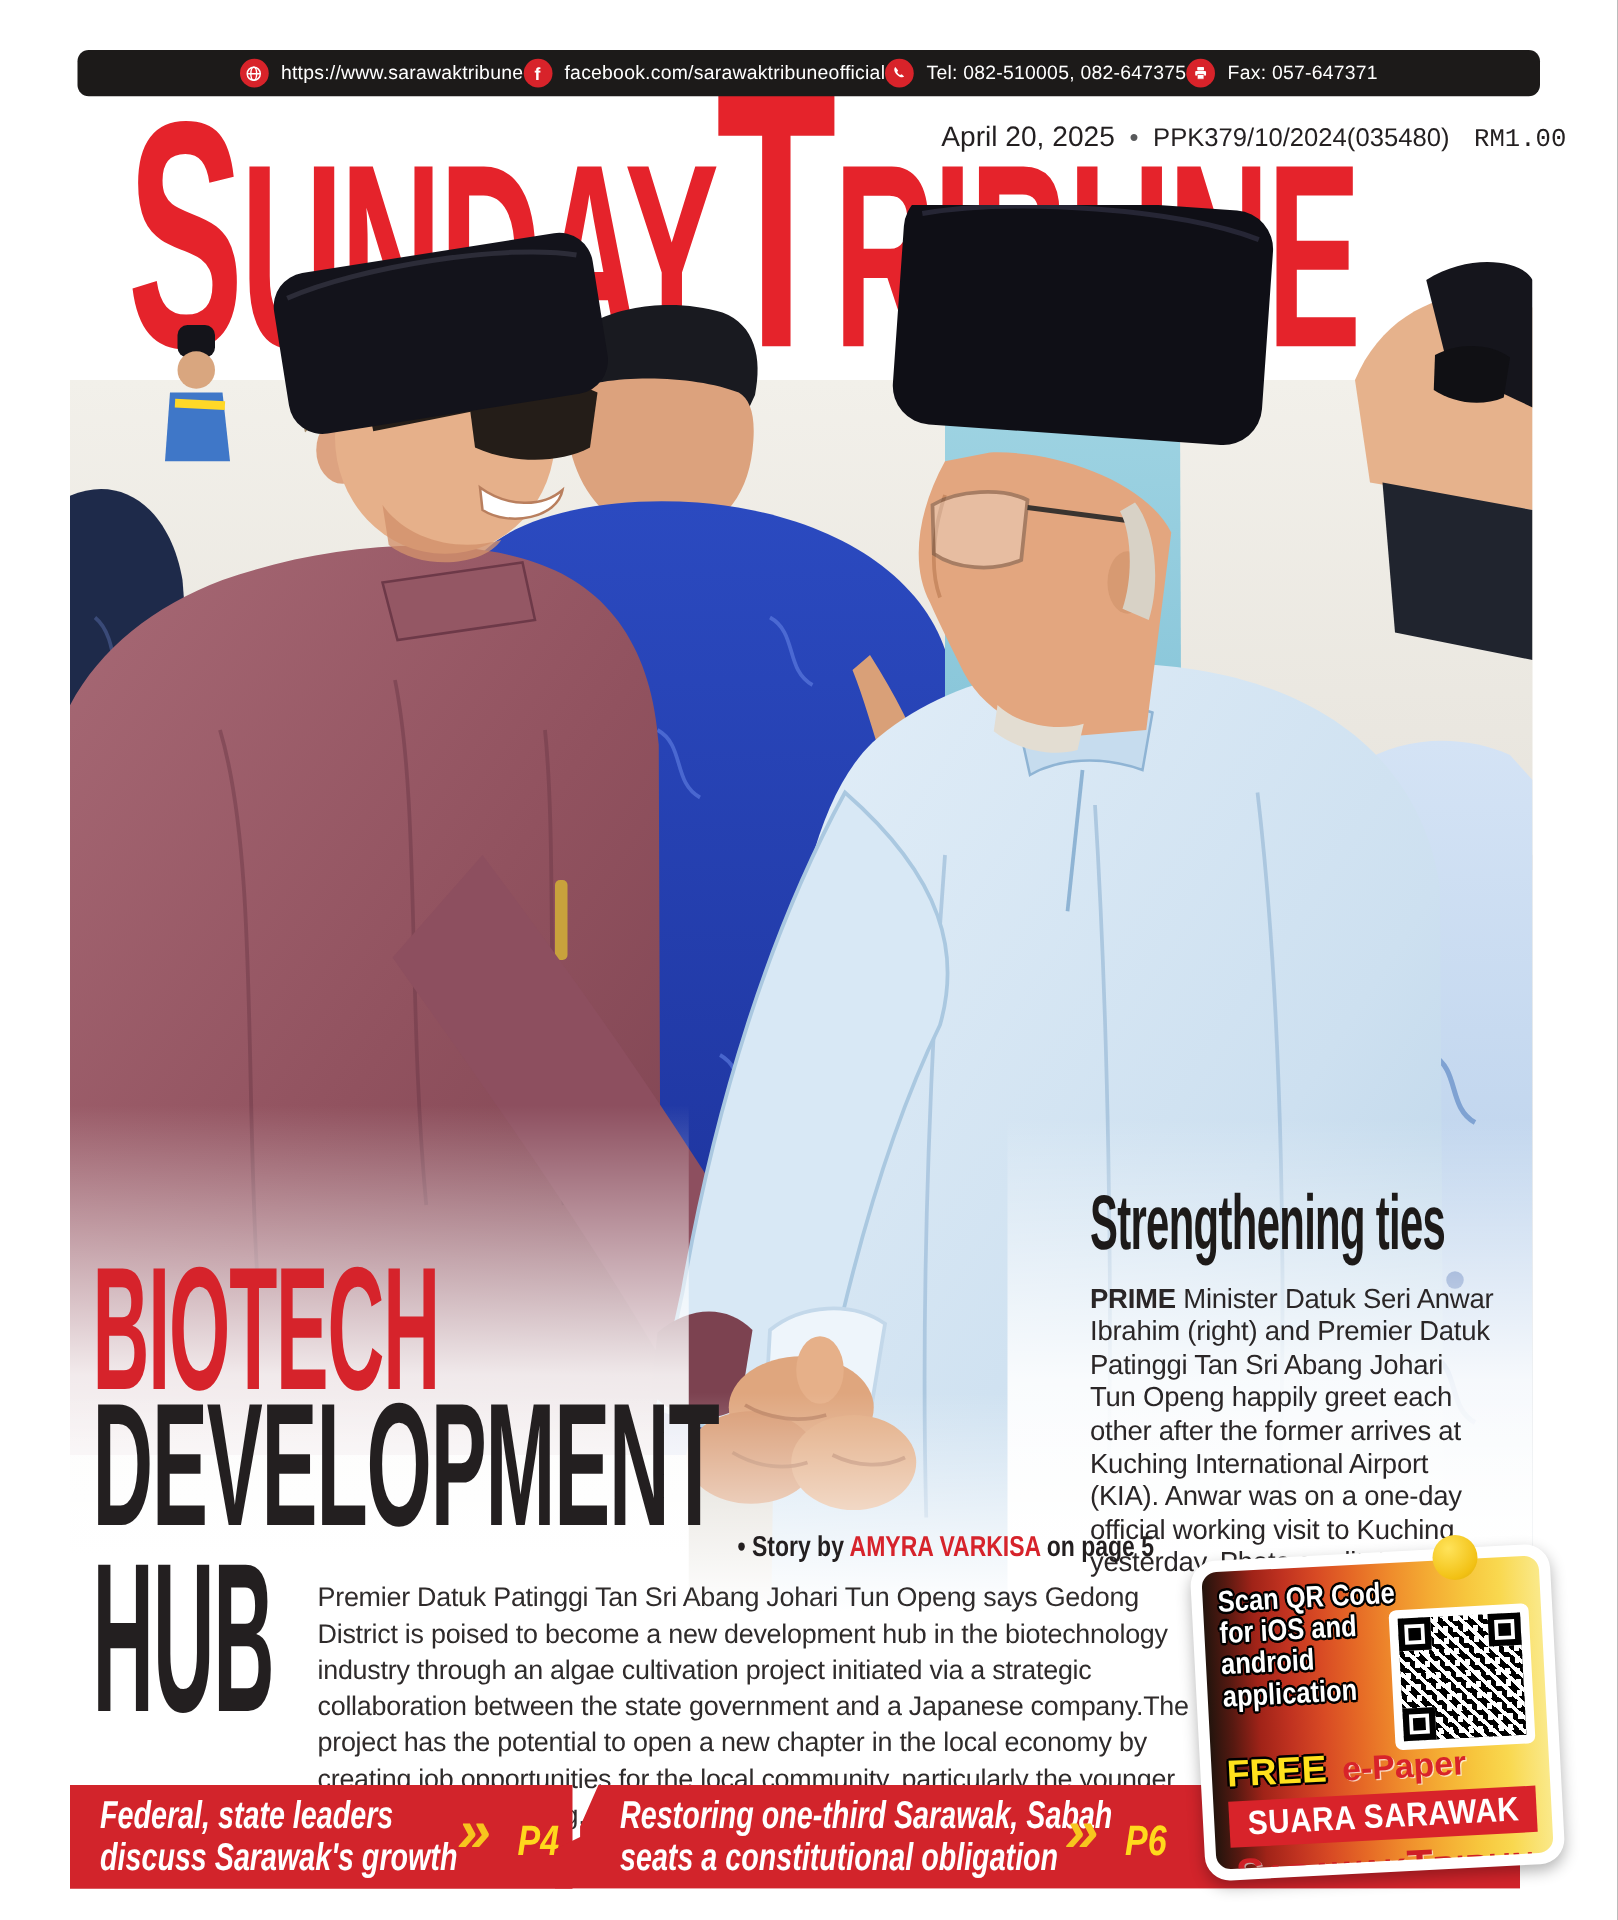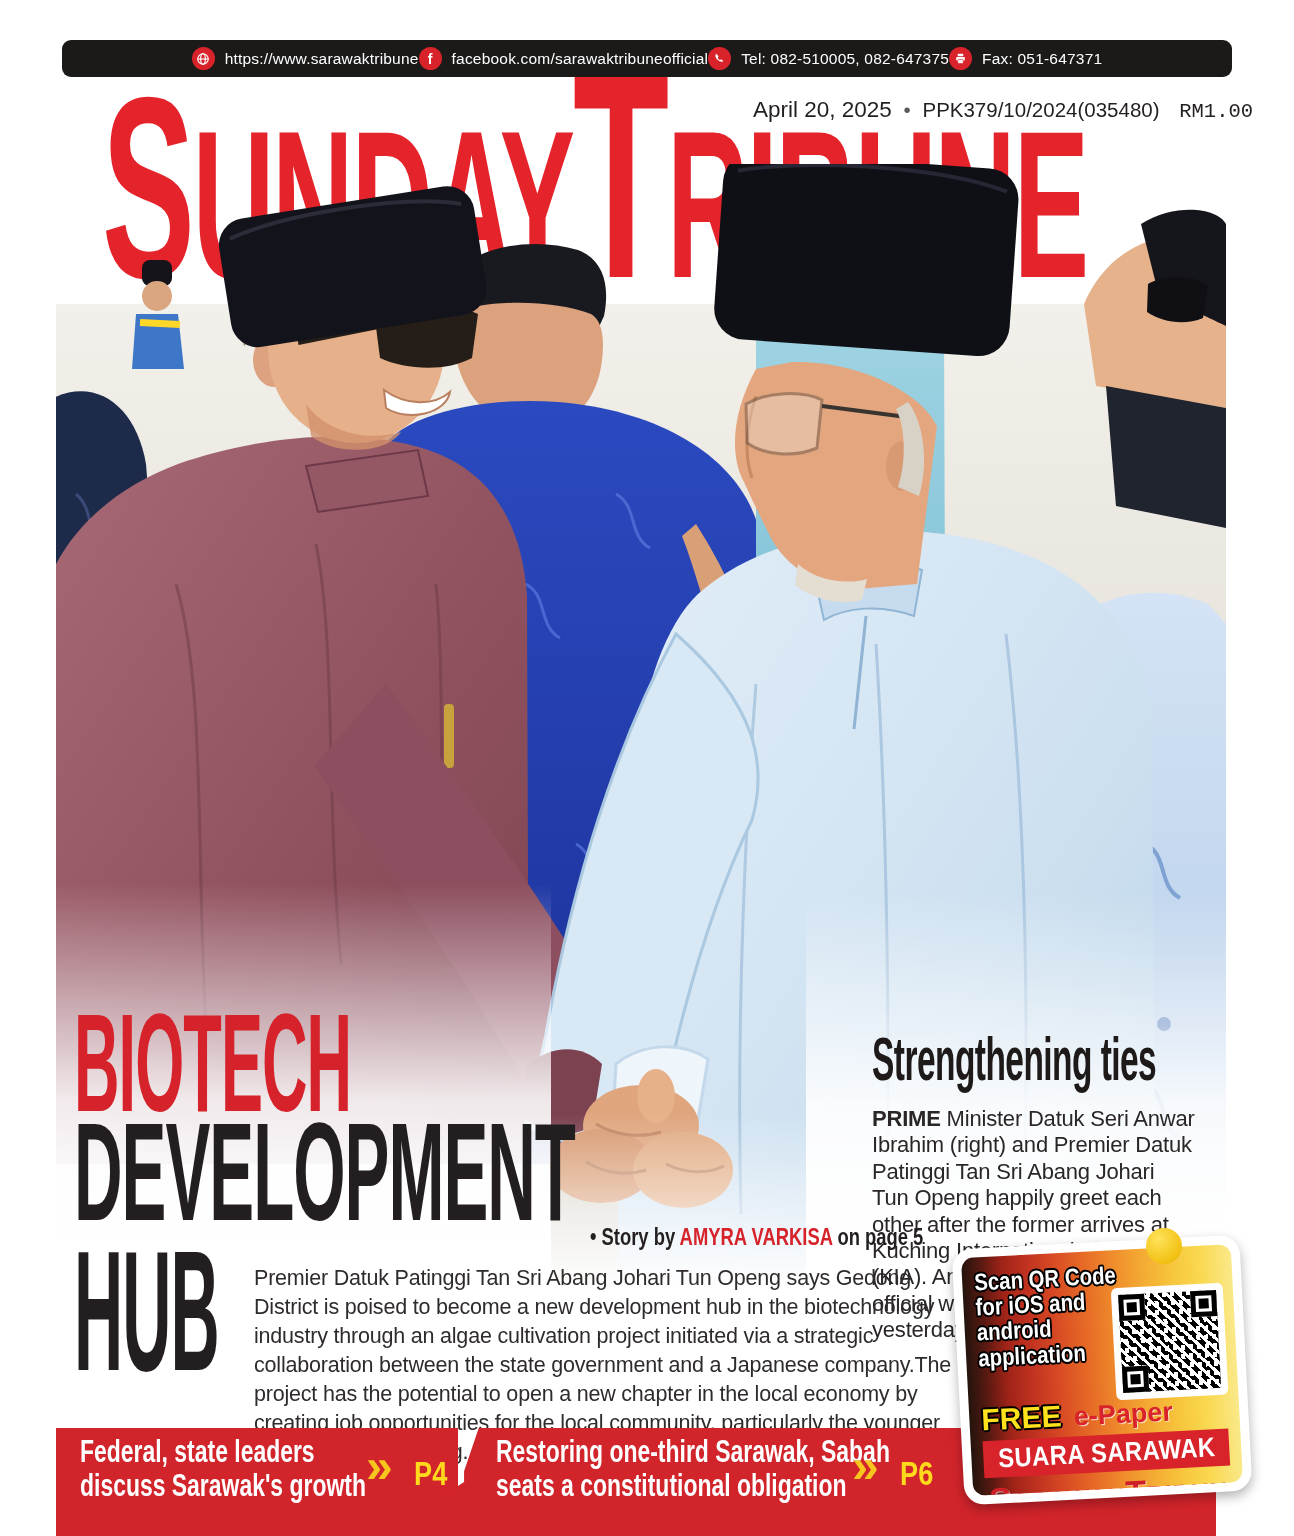--- a/index.html
+++ b/index.html
@@ -154,7 +154,7 @@
           <rect x="7" y="14" width="10" height="7" rx="1" stroke="#d8232a" stroke-width="1.2"></rect>
         </svg>
       </span>
-      <span>Fax: 051-647371</span>
+      <span>Fax: 057-647371</span>
     </div>
   </header>
 

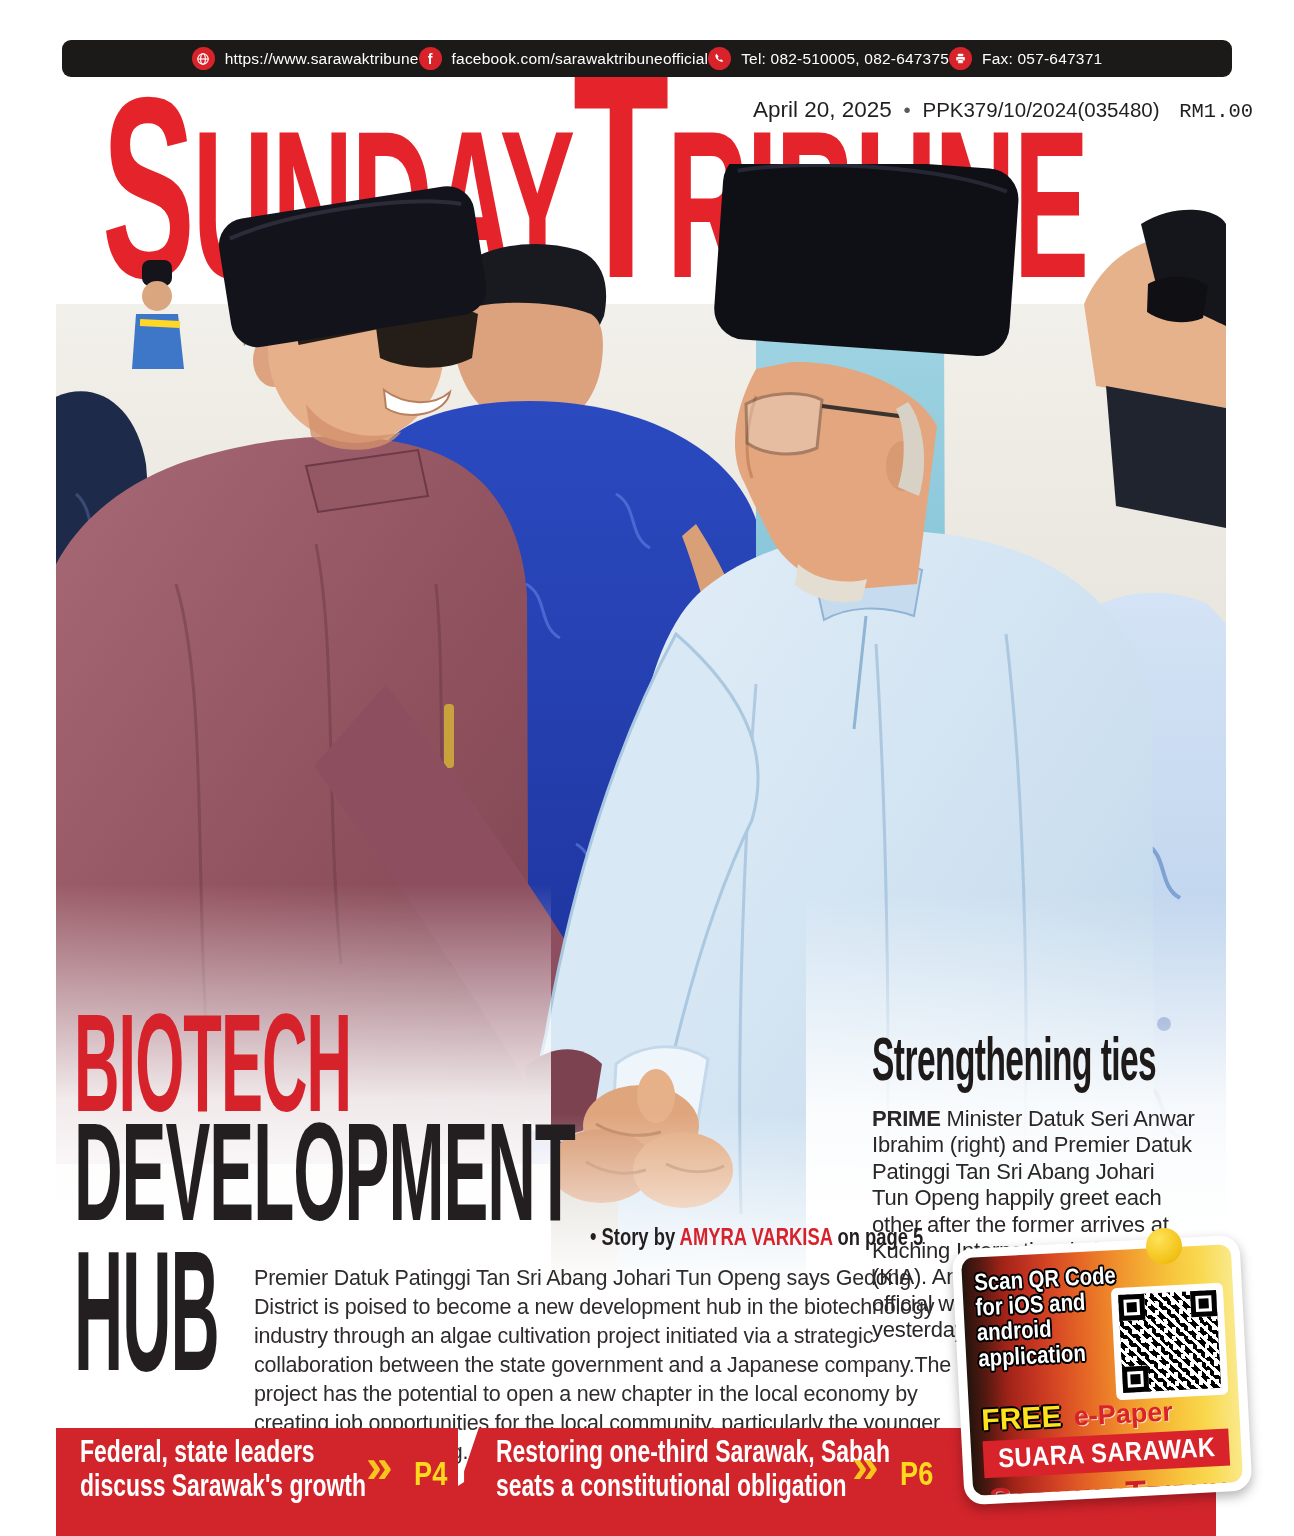--- a/index.html
+++ b/index.html
@@ -41,7 +41,7 @@
   .photo { position:absolute; left:56px; top:164px; width:1170px; height:1200px; z-index:2; }
   .photo svg { display:block; }
   
-  .strengthening { position:absolute; left:872px; top:1028px; width:330px; z-index:5; }
+  .strengthening { position:absolute; left:872px; top:948px; width:330px; z-index:5; }
   .strengthening h2 { font-size:62px; font-weight:bold; color:#1d1a19; line-height:1;
     white-space:nowrap; transform:scaleX(0.54); transform-origin:left top; letter-spacing:-1px; }
   .photo-caption { margin-top:16px; width:324px; font-size:22px; line-height:1.2;

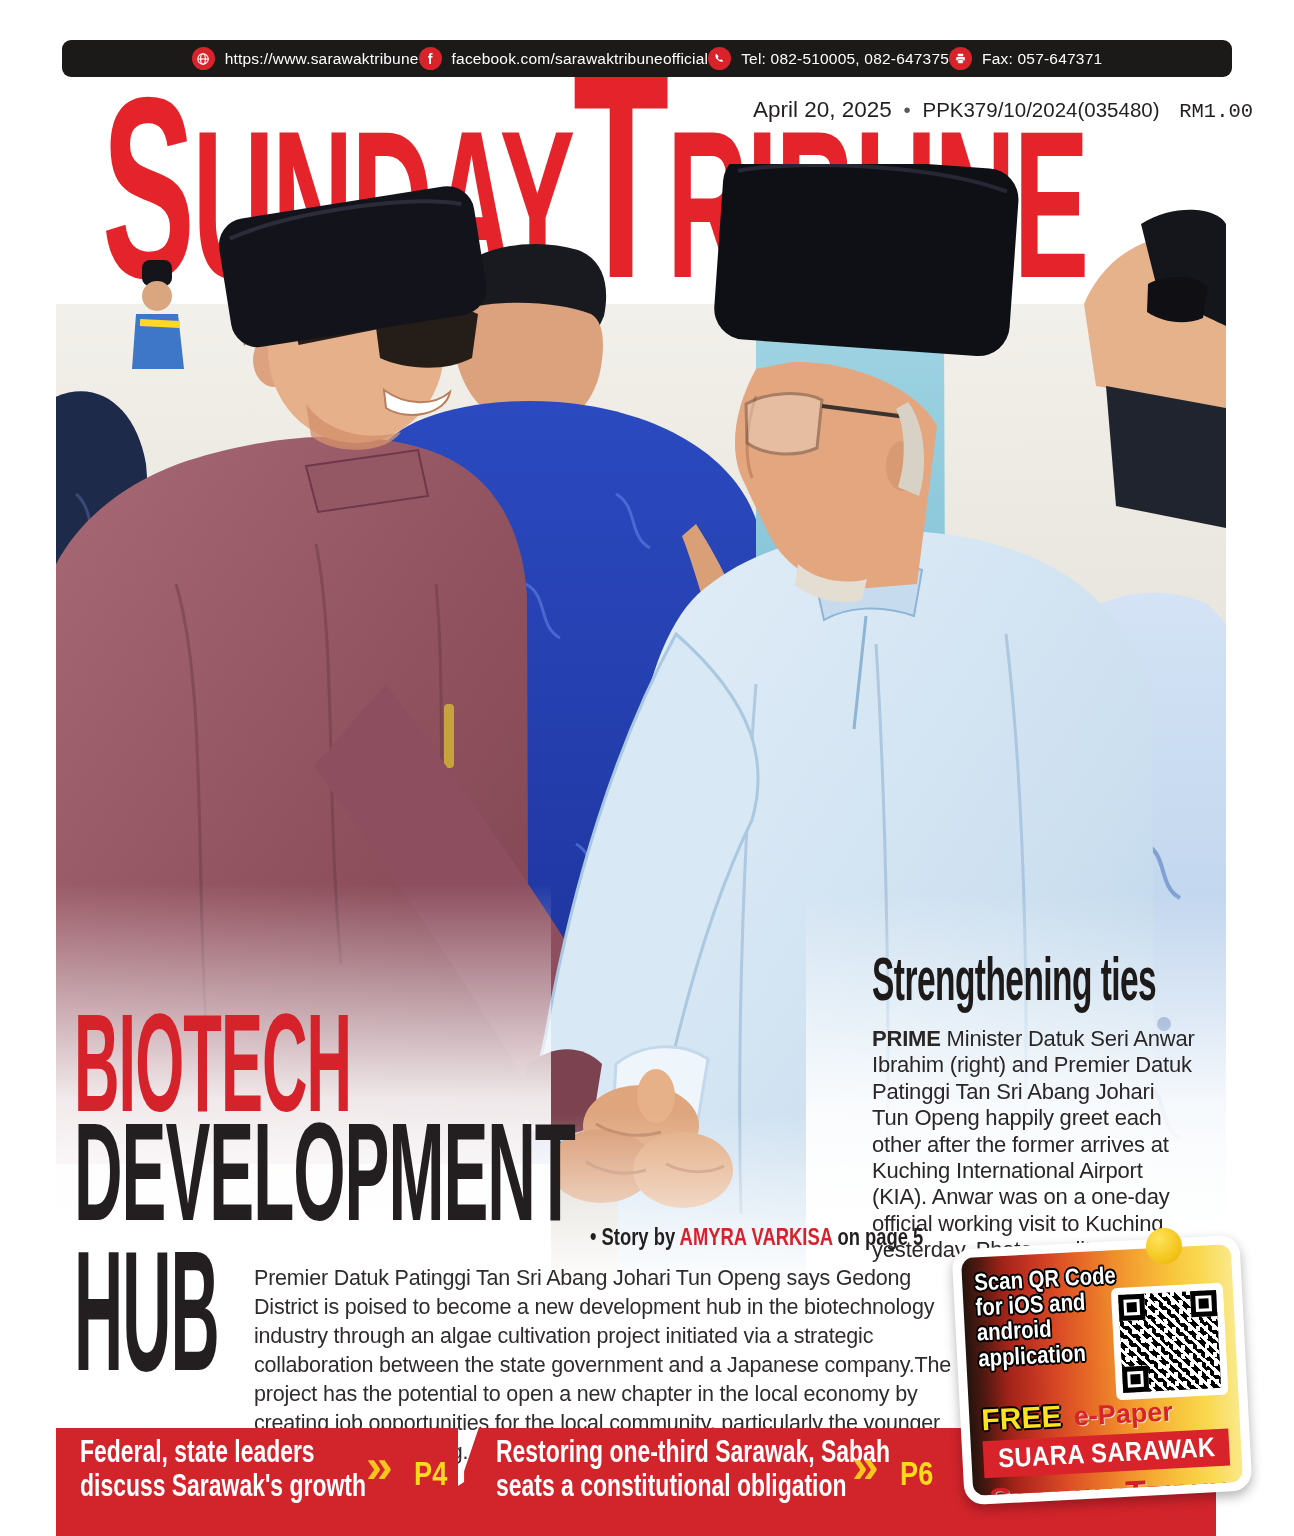--- a/index.html
+++ b/index.html
@@ -62,7 +62,7 @@
   .body-text { position:absolute; left:254px; top:1264px; width:712px; z-index:5;
     font-size:21.5px; line-height:1.35; color:#2f2b2b; letter-spacing:-0.2px; }
   
-  .teaser-seg { position:absolute; top:1428px; height:108px; background:#d2242b; z-index:5; }
+  .teaser-seg { position:absolute; top:1428px; height:83px; background:#d2242b; z-index:5;font-style:italic; }
   .teaser-left { left:56px; width:402px; }
   .teaser-right { left:444px; width:772px;
     clip-path:polygon(4.5% 0, 100% 0, 100% 100%, 0 100%, 0 62%, 2.6% 50%, 2.6% 40%); }

